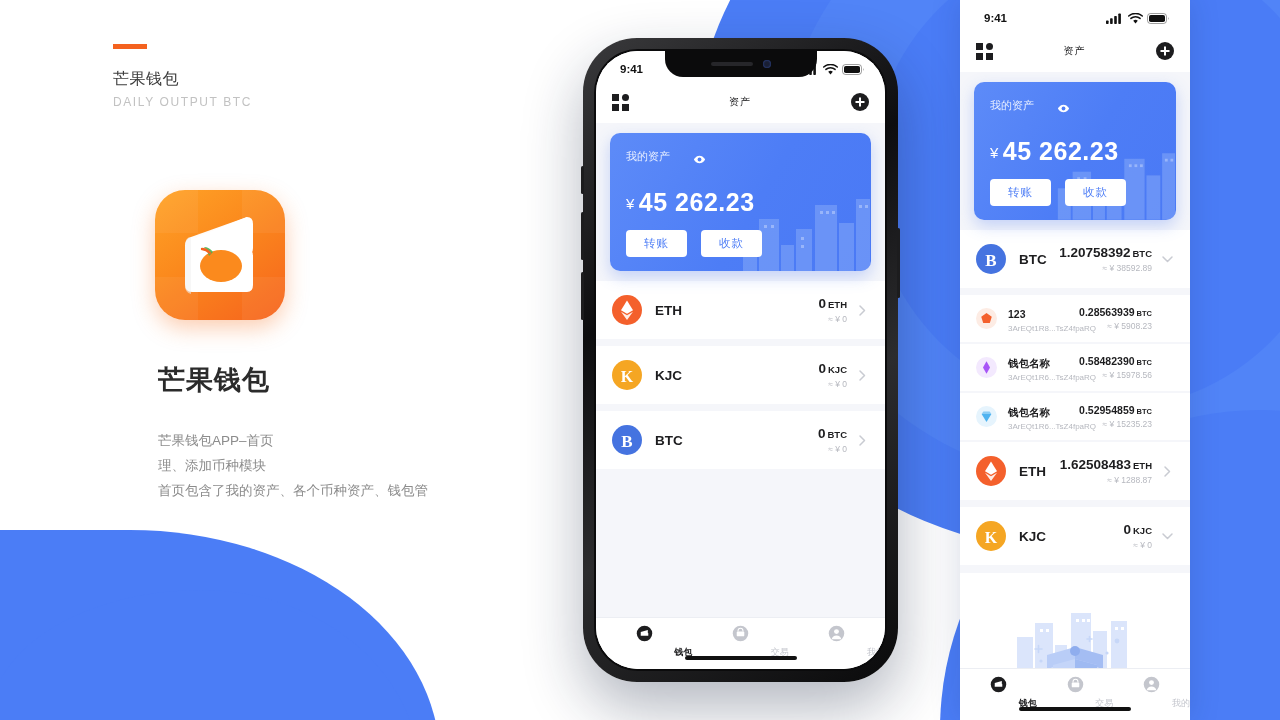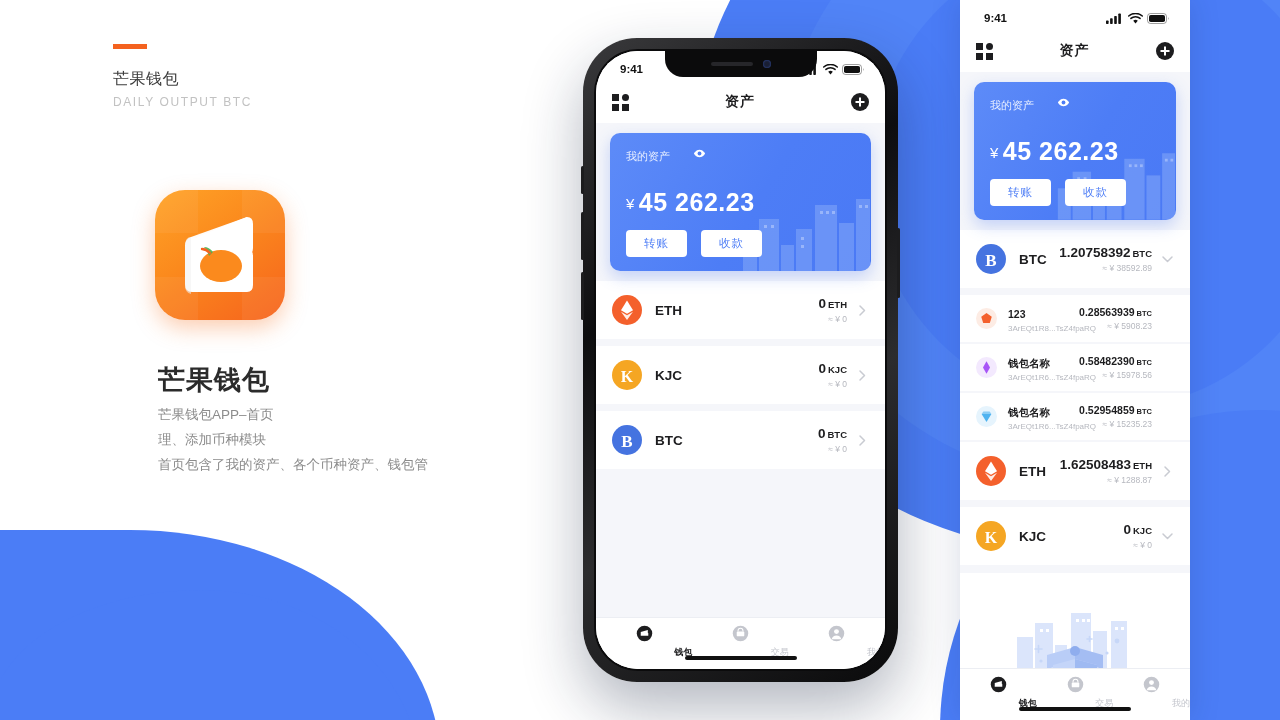--- a/index.html
+++ b/index.html
@@ -93,7 +93,7 @@
     flex: 0 0 auto; height: 42px; background: #fff;
     display: flex; align-items: center; justify-content: space-between; padding: 0 16px;
   }
-  .appbar-title { font-size: 14px; font-weight: bold; color: #1d1d1f; letter-spacing: 1px; }
+  .appbar-title { font-size: 10px; font-weight: normal; color: #1d1d1f; letter-spacing: 1px; }
   .grid-icon { display: grid; grid-template-columns: 7px 7px; grid-template-rows: 7px 7px; gap: 3px; }
   .grid-icon i { background: #1d1d1f; display: block; width: 7px; height: 7px; }
   .grid-icon i.dot { border-radius: 50%; }

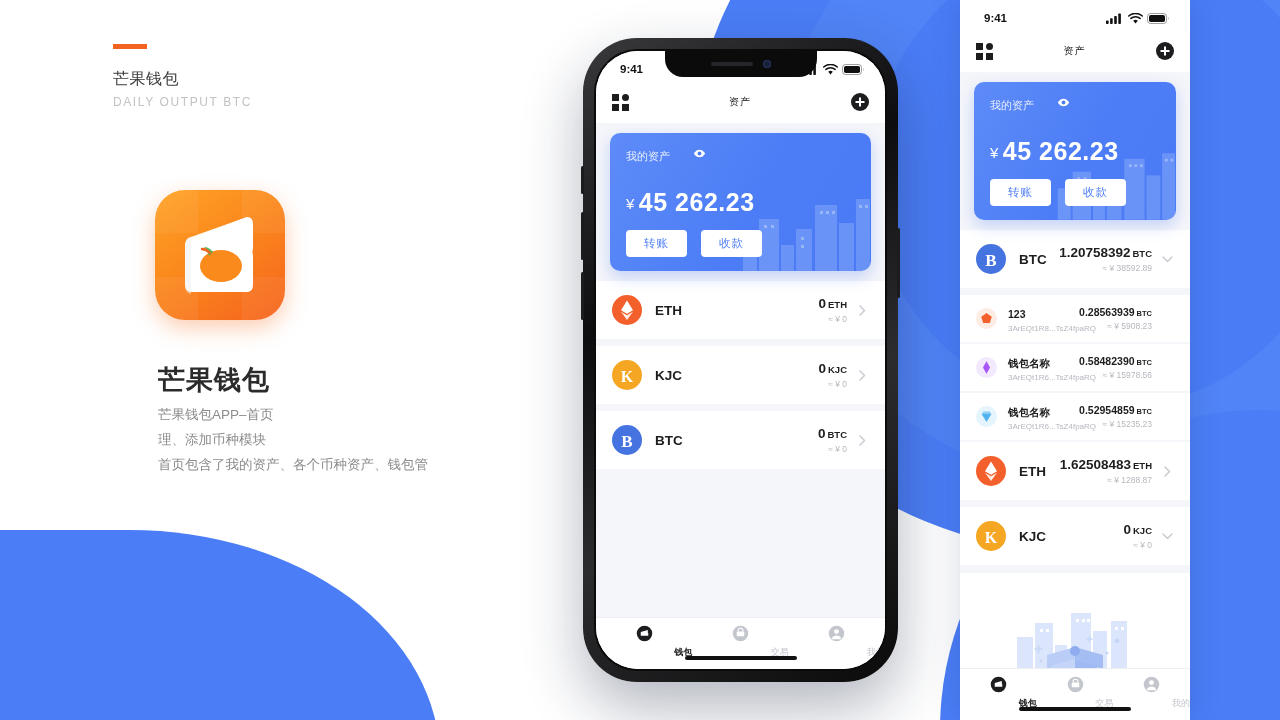--- a/index.html
+++ b/index.html
@@ -111,7 +111,7 @@
     padding: 16px 16px 14px;
   }
   .city { position: absolute; right: 0; bottom: 0; opacity: .55; }
-  .bal-label { display: flex; align-items: flex-start; gap: 23px; font-size: 11px; color: #eaf0ff; position: relative; z-index: 2; }
+  .bal-label { display: flex; align-items: flex-end; gap: 23px; font-size: 11px; color: #eaf0ff; position: relative; z-index: 2; }
   .eye { width: 13px; height: 9px; position: relative; }
   .bal-amount { margin-top: 24px; color: #fff; font-size: 25px; font-weight: bold; letter-spacing: .5px; position: relative; z-index: 2; }
   .bal-amount .yen { font-size: 15px; font-weight: normal; margin-right: 4px; vertical-align: 2px; }

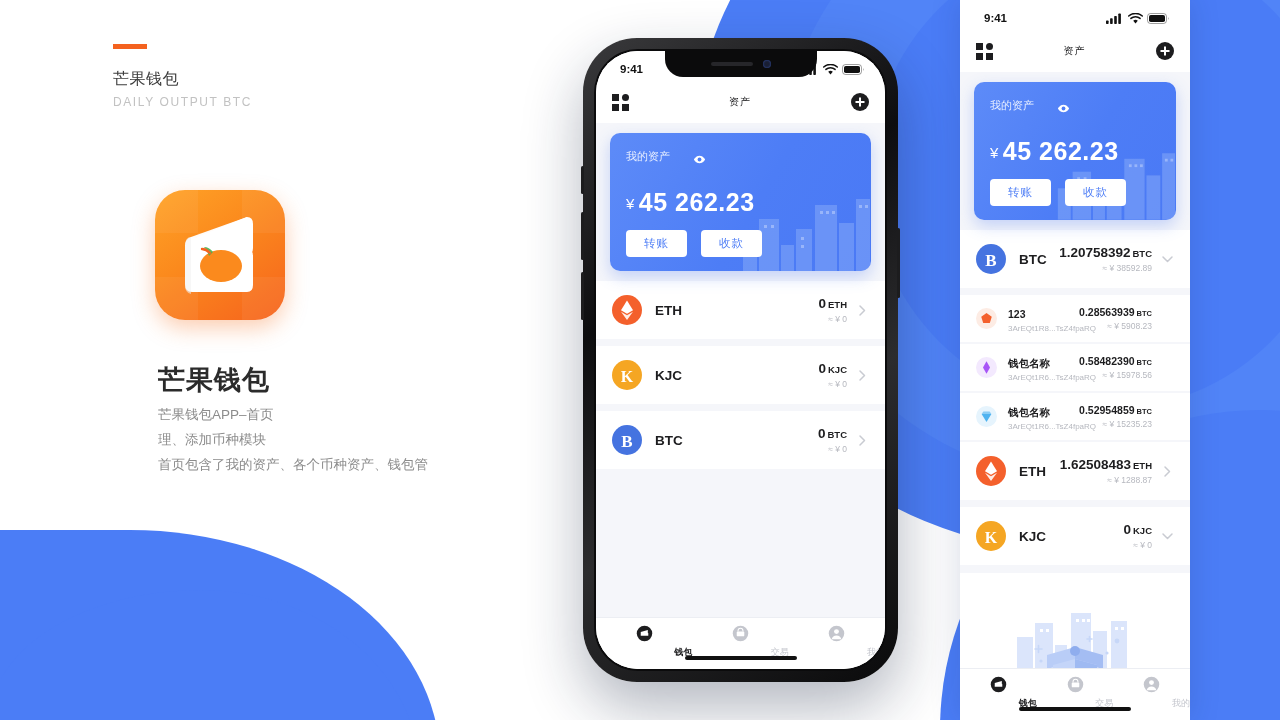--- a/index.html
+++ b/index.html
@@ -50,7 +50,7 @@
   .wallet-svg { position: absolute; inset: 0; }
 
   .left-head { position: absolute; left: 158px; top: 362px; font-size: 27px; font-weight: bold; color: #2b2b2b; letter-spacing: 1px; }
-  .left-body { position: absolute; left: 158px; top: 402px; width: 330px; font-size: 13.5px; line-height: 25px; color: #8c8c8c; }
+  .left-body { position: absolute; left: 158px; top: 428px; width: 330px; font-size: 13.5px; line-height: 25px; color: #8c8c8c; }
 
   
   .phone {

